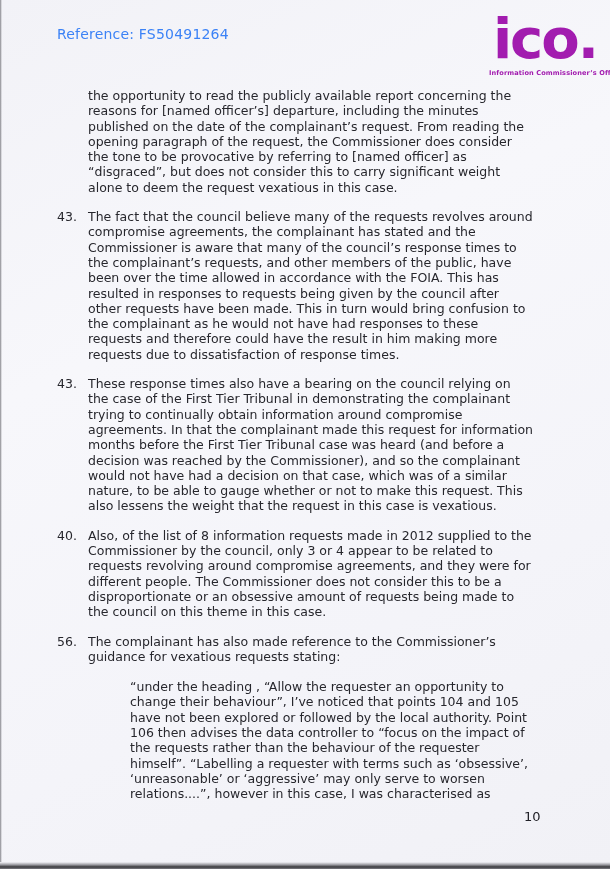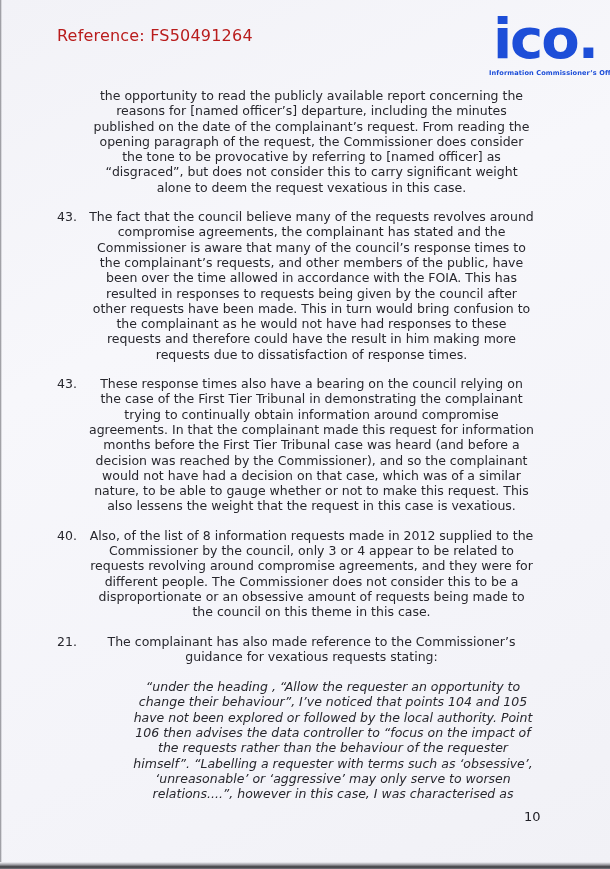--- a/index.html
+++ b/index.html
@@ -21,7 +21,7 @@
   }
   .reference {
     position: absolute; top: 26px; left: 57px;
-    font-size: 16px; letter-spacing: 0.2px; color: #b91c1c;
+    font-size: 14px; letter-spacing: 0.2px; color: #3b82f6;
   }
   .logo {
     position: absolute; top: 10px; right: 9px;

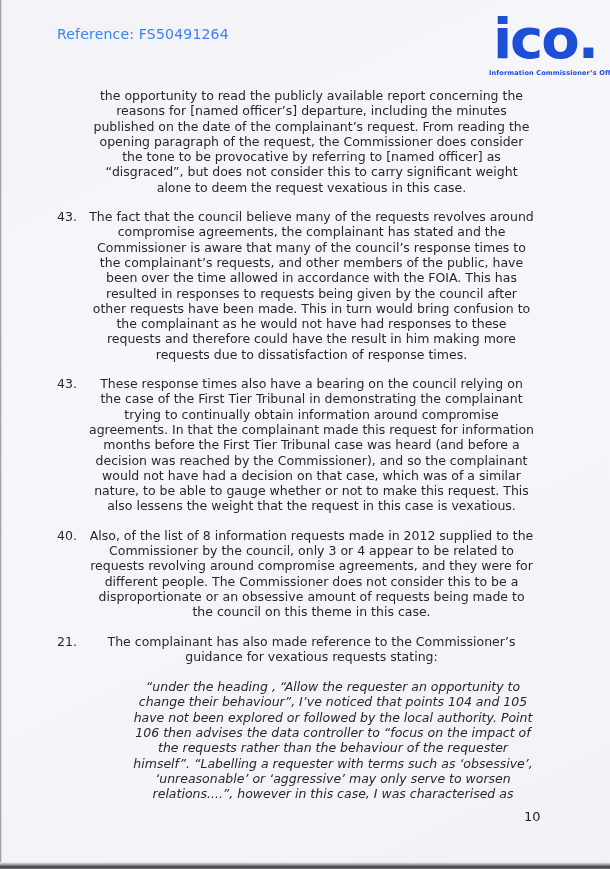--- a/index.html
+++ b/index.html
@@ -25,7 +25,7 @@
   }
   .logo {
     position: absolute; top: 10px; right: 9px;
-    width: 112px; text-align: center; color: #1d4ed8;
+    width: 112px; text-align: center; color: #a21caf;
   }
   .logo .wordmark {
     font-size: 56px; font-weight: bold; line-height: 58px;

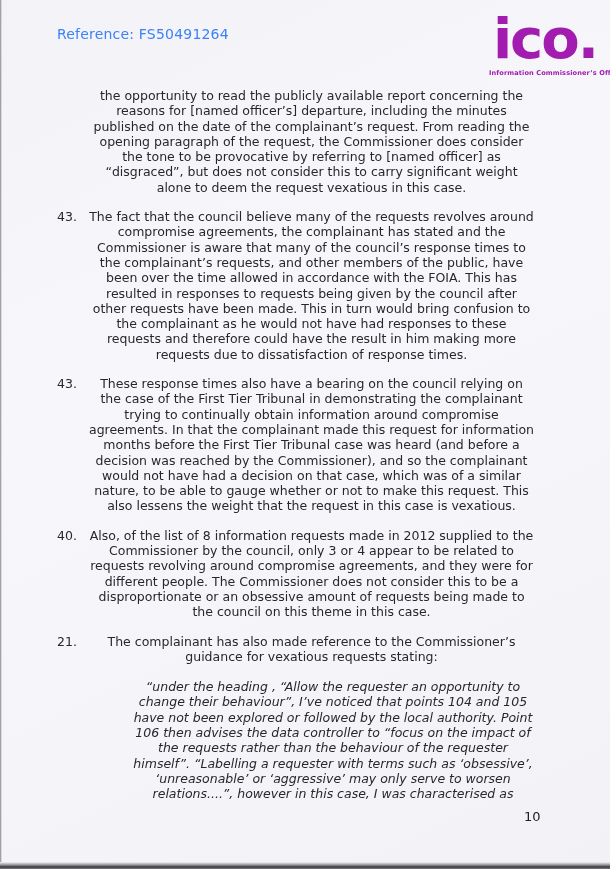--- a/index.html
+++ b/index.html
@@ -37,7 +37,7 @@
   }
   .content {
     position: absolute; top: 88px; left: 57px; width: 478px;
-    font-size: 12.5px; line-height: 15.3px; text-align: center;
+    font-size: 12.5px; line-height: 15.3px;
   }
   .para { position: relative; padding-left: 31px; margin-bottom: 14px; }
   .para .num { position: absolute; left: 0; top: 0; }

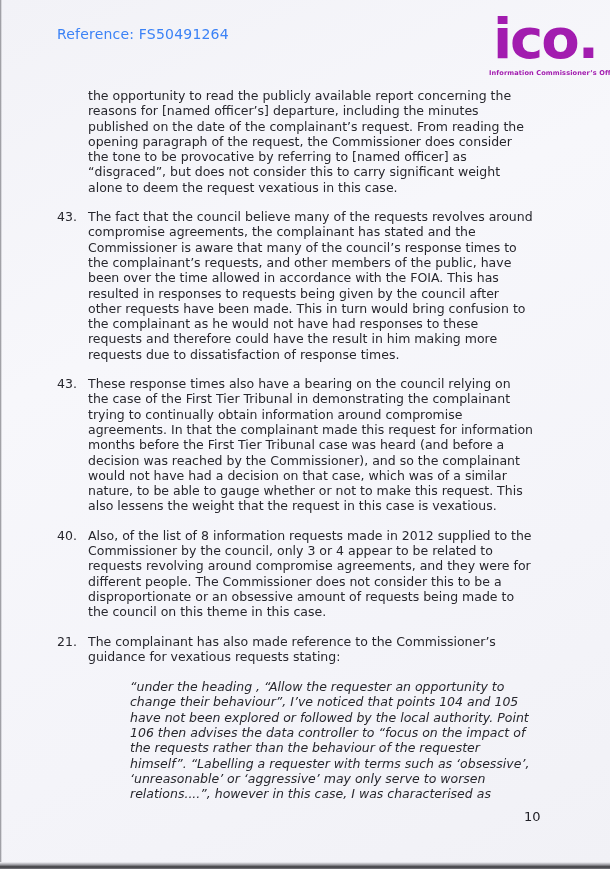--- a/index.html
+++ b/index.html
@@ -84,7 +84,7 @@
   </div>
 
   <div class="para">
-    <span class="num">21.</span>
+    <span class="num">56.</span>
     <div class="ptext">The complainant has also made reference to the Commissioner’s guidance for vexatious requests stating:</div>
   </div>
 

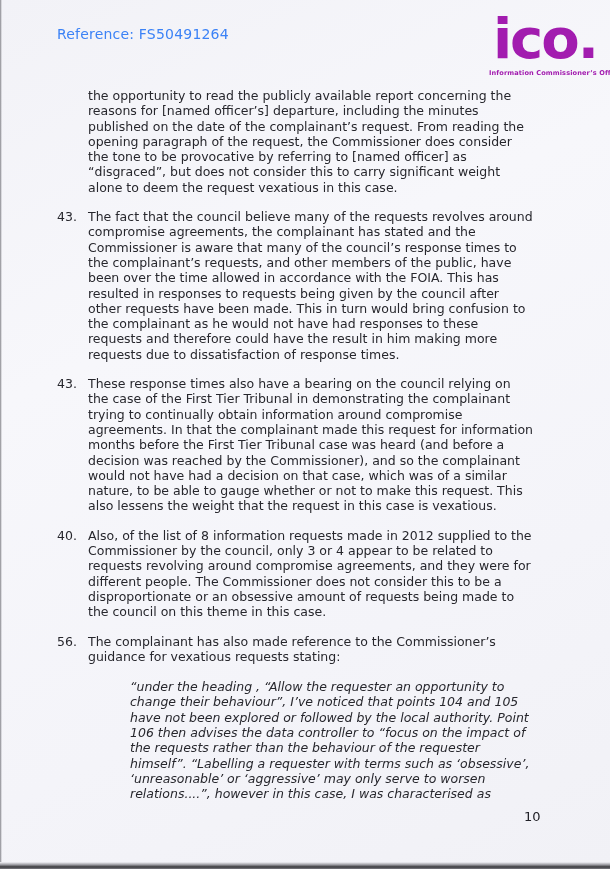--- a/index.html
+++ b/index.html
@@ -43,7 +43,6 @@
   .para .num { position: absolute; left: 0; top: 0; }
   .quote {
     margin: 15px 8px 0 73px; width: 406px;
-    font-style: italic;
   }
   .page-number {
     position: absolute; top: 809px; left: 524px;

